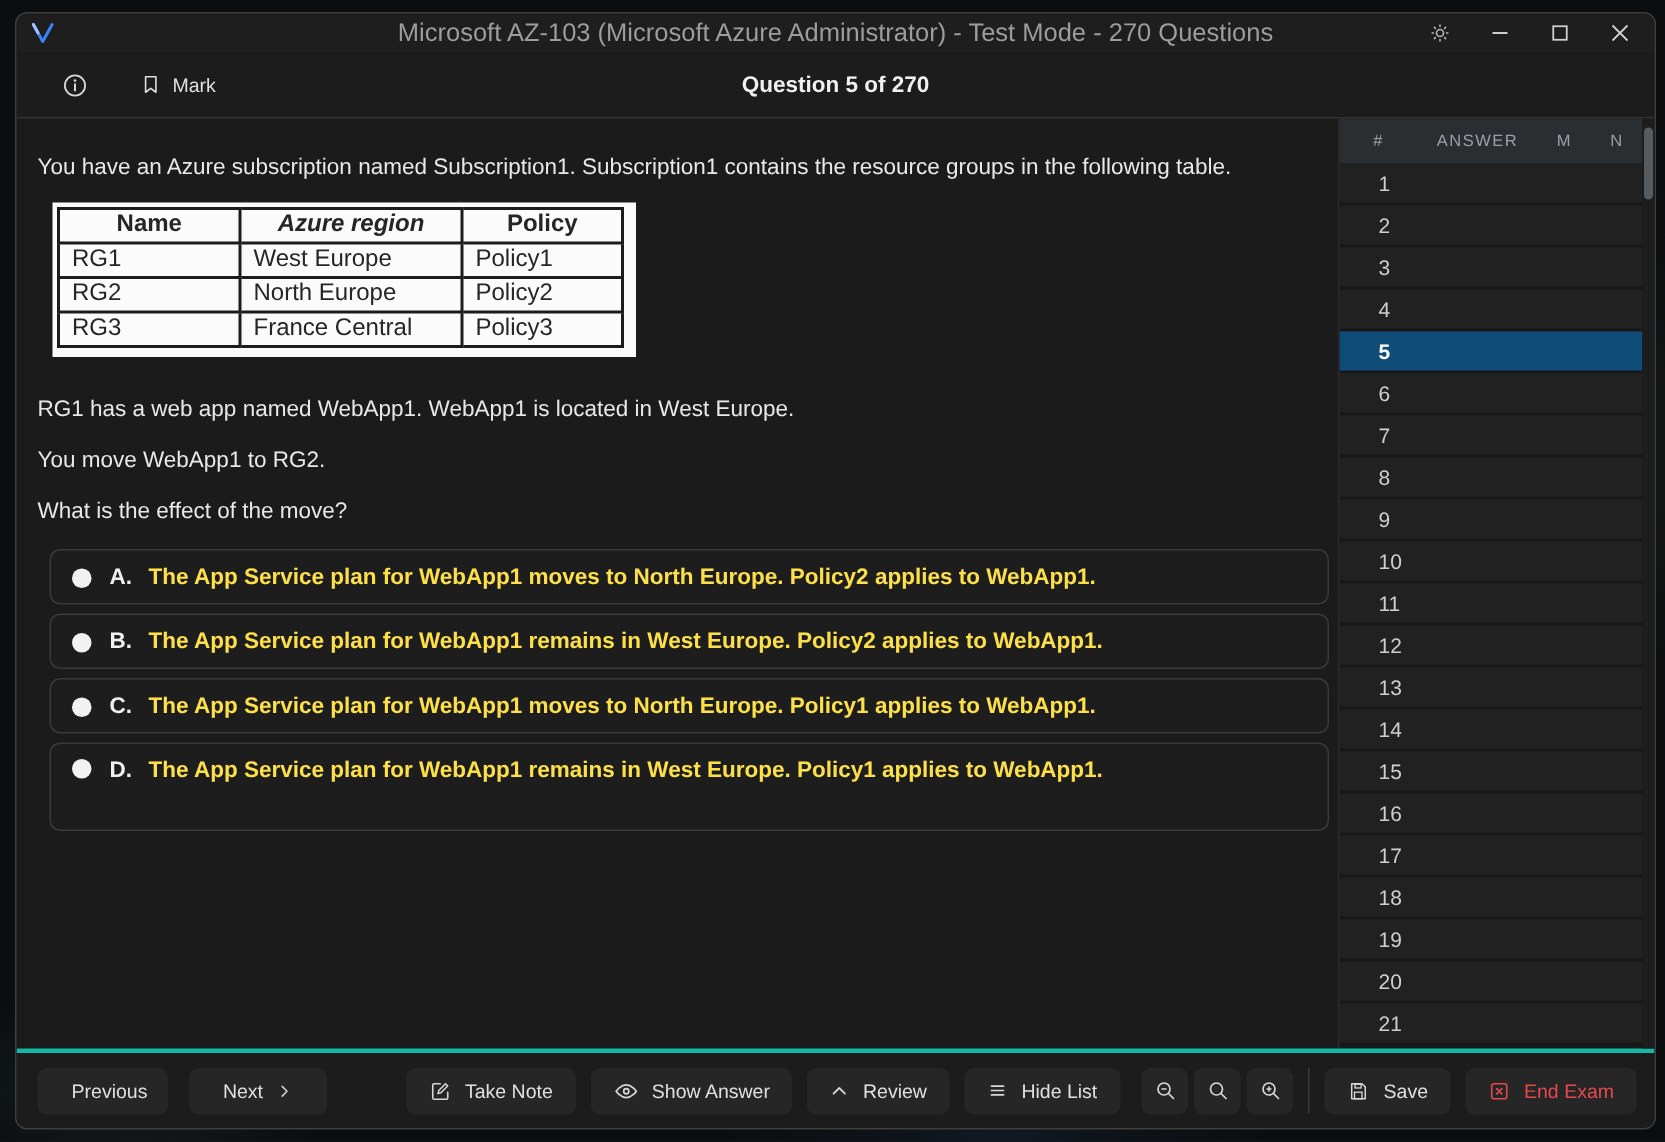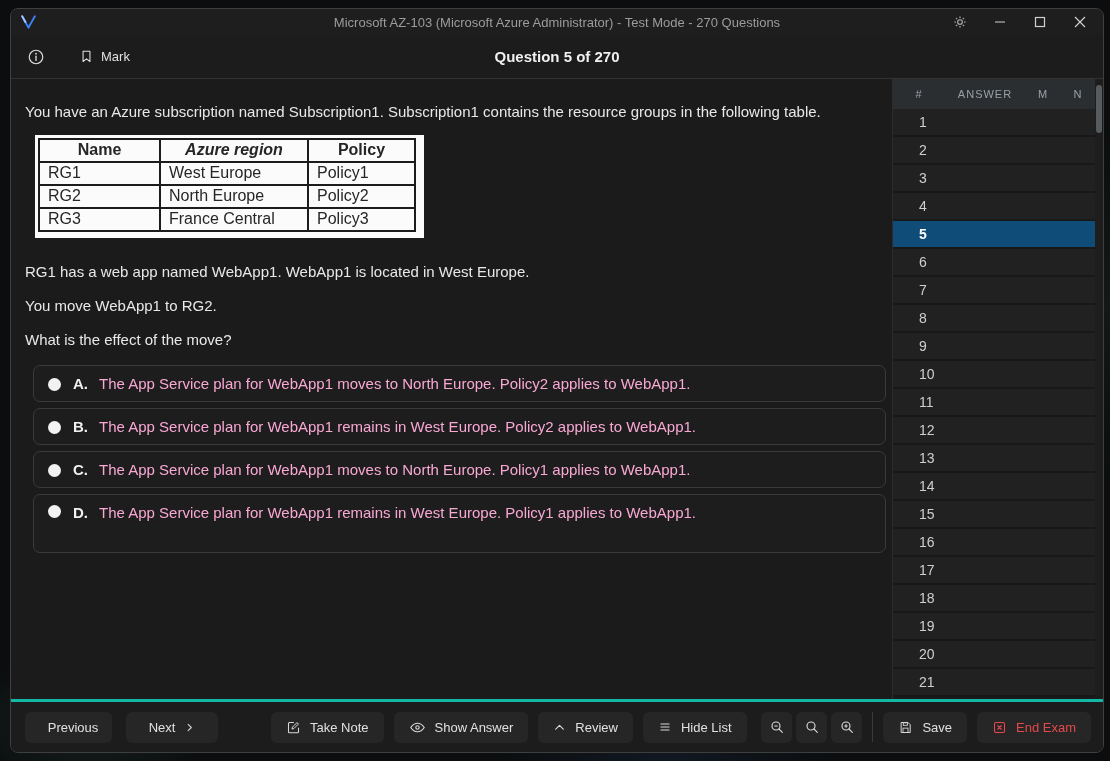--- a/index.html
+++ b/index.html
@@ -27,7 +27,7 @@
   .logo{ width:18px; height:18px; display:flex; align-items:center; justify-content:center; }
   .win-title{
     position:absolute; left:0; right:0; text-align:center;
-    font-size:13px; color:#9c9c9c; pointer-events:none;
+    font-size:17px; color:#9c9c9c; pointer-events:none;
   }
   .titlebar-right{ margin-left:auto; display:flex; align-items:center; gap:6px; z-index:2; }
   .tb-btn{

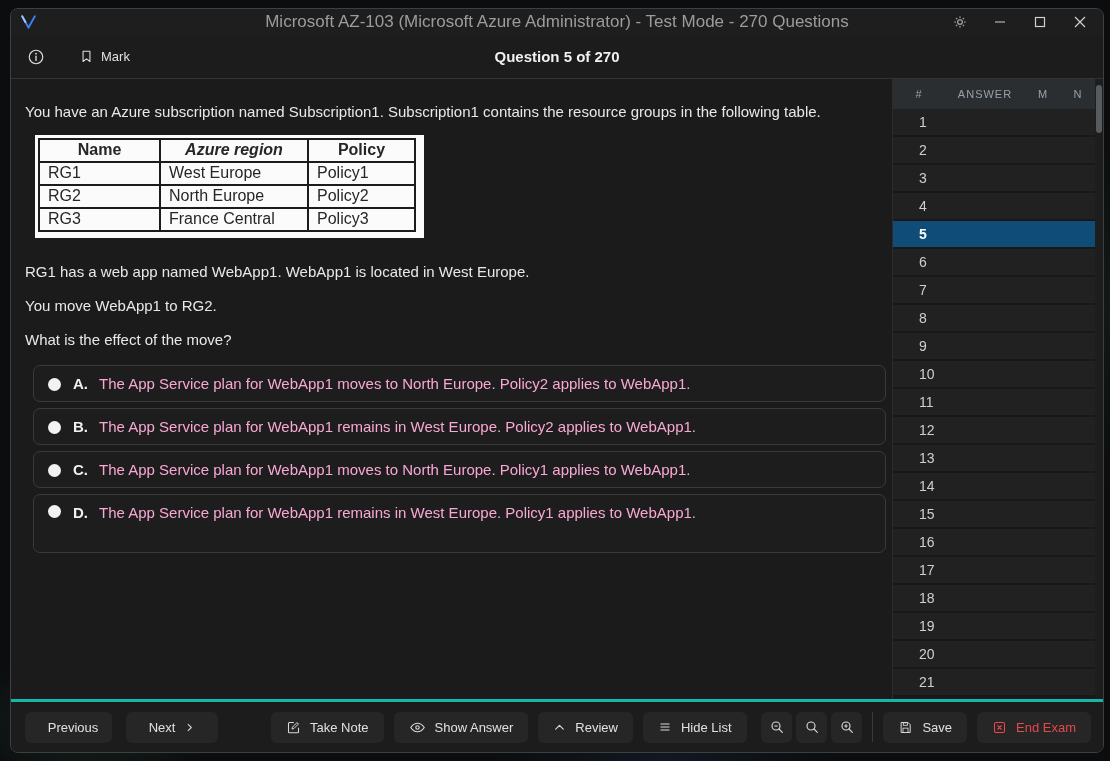--- a/index.html
+++ b/index.html
@@ -37,7 +37,7 @@
   
   .topbar{
     height:44px; background:#1c1c1c; border-bottom:1px solid #333;
-    display:flex; align-items:center; padding:0 10px; position:relative; flex:0 0 auto;
+    display:flex; align-items:center; padding:0 24px; position:relative; flex:0 0 auto;
   }
   .icon-btn{
     background:transparent; border:none; color:#d8d8d8;

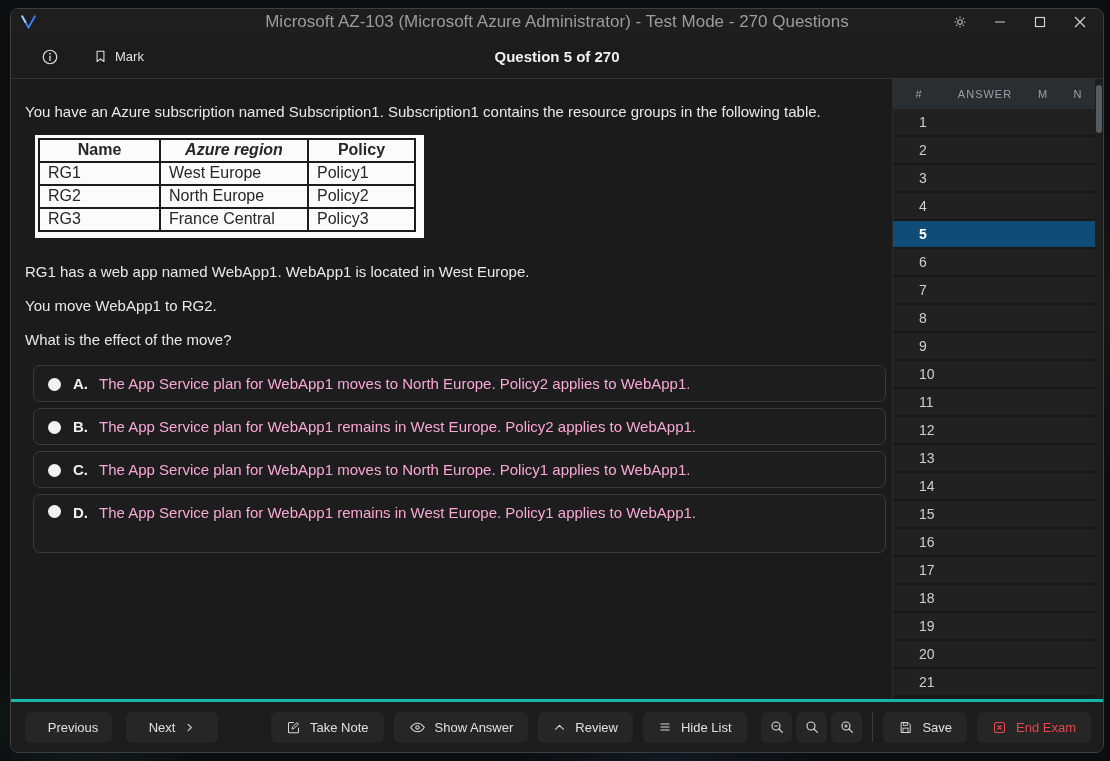--- a/index.html
+++ b/index.html
@@ -80,7 +80,7 @@
     flex:0 0 auto; margin-right:12px; margin-top:1px;
   }
   .opt-letter{ font-weight:700; font-size:15px; color:#f0f0f0; width:26px; flex:0 0 auto; }
-  .opt-text{ font-size:15px; color:#f9a8d4; }
+  .opt-text{ font-size:15px; color:#fde047;font-weight:bold; }
   
   .sidebar{
     flex:0 0 211px; background:#191919; border-left:1px solid #2c2c2c;

